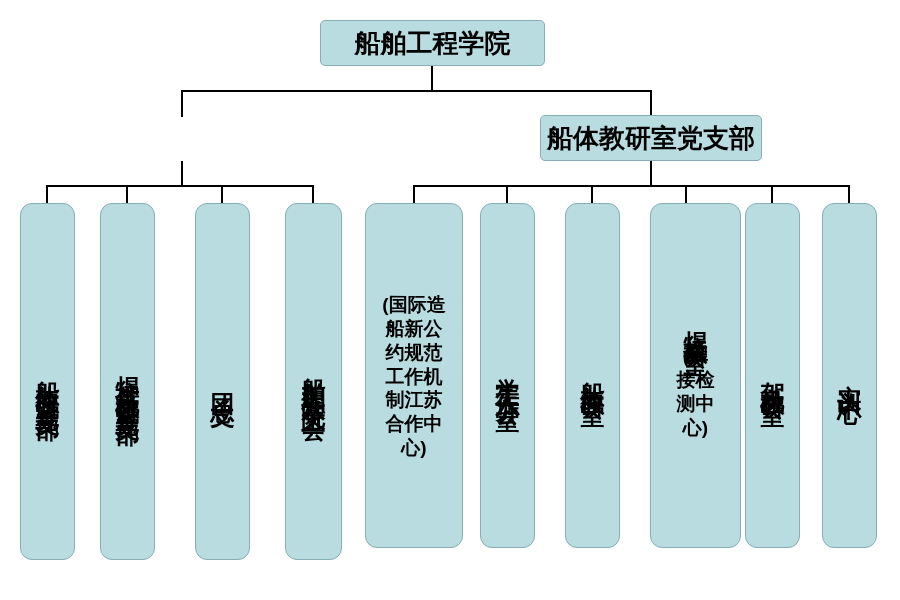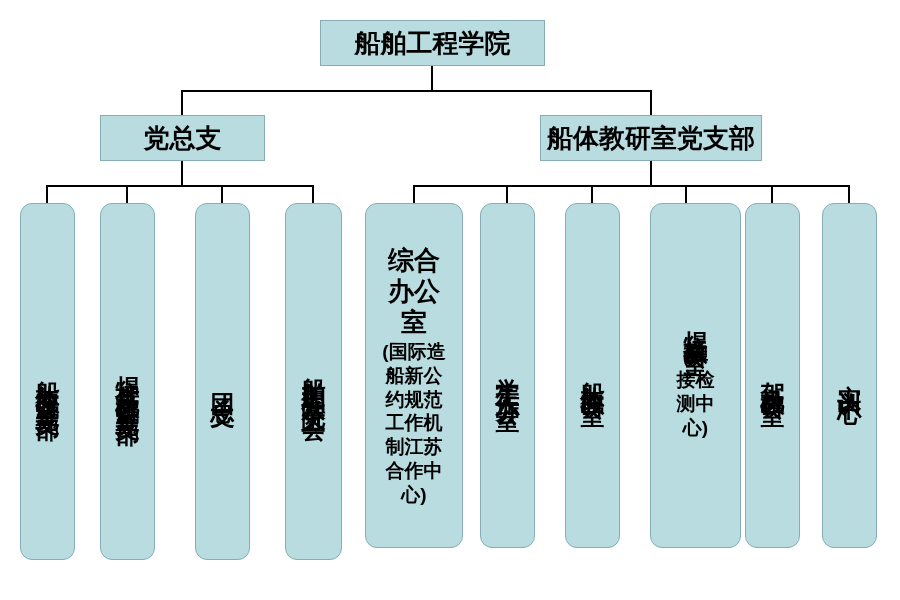--- a/index.html
+++ b/index.html
@@ -23,7 +23,7 @@
     justify-content: center;
     color: #000000;
   }
-  .box.header { border-radius: 0; }
+  .box.header { border-radius: 5px; }
   .hlabel {
     font-weight: bold;
     font-size: 26px;

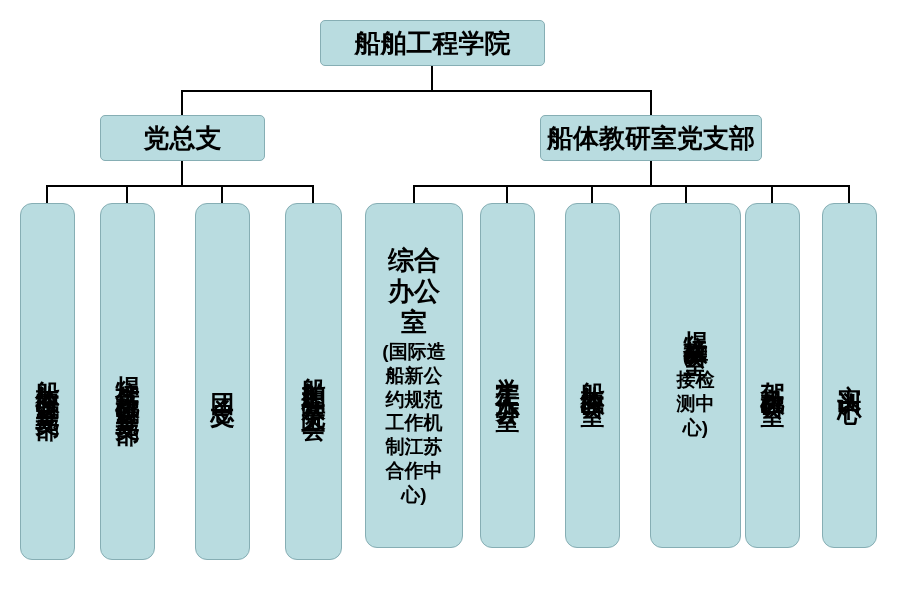--- a/index.html
+++ b/index.html
@@ -91,9 +91,6 @@
     <span class="hlabel">船舶工程学院</span>
   </div>
 
-  <div class="box header" style="left:100px; top:115px; width:165px; height:46px">
-    <span class="hlabel">党总支</span>
-  </div>
   <div class="box header" style="left:540px; top:115px; width:222px; height:46px">
     <span class="hlabel">船体教研室党支部</span>
   </div>

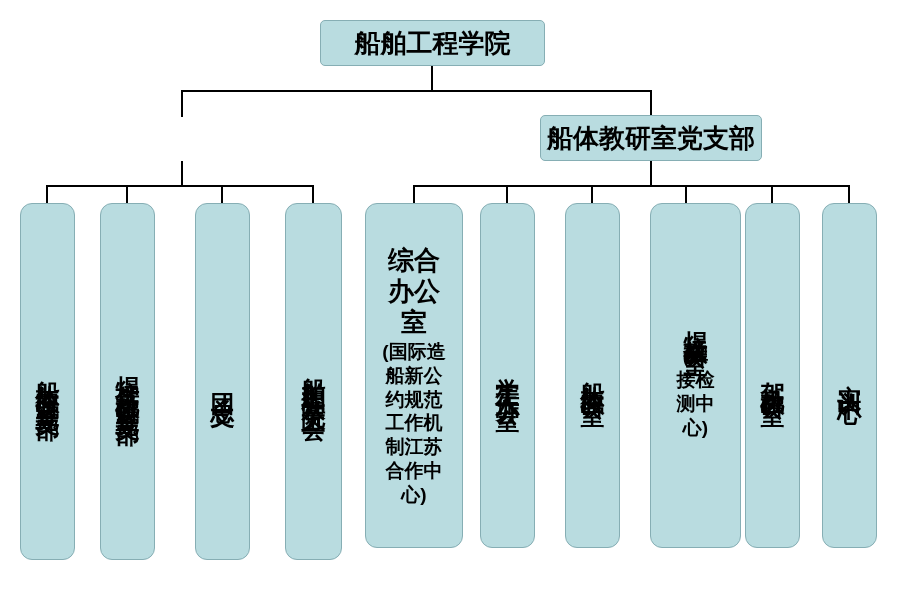--- a/index.html
+++ b/index.html
@@ -109,7 +109,6 @@
   </div>
 
   <div class="box stackbox" style="left:365px; top:203px; width:98px; height:345px">
-    <span class="wrap-main">综合办公室</span>
     <span class="wrap-note">(国际造船新公约规范工作机制江苏合作中心)</span>
   </div>
   <div class="box" style="left:480px; top:203px; width:55px; height:345px">

